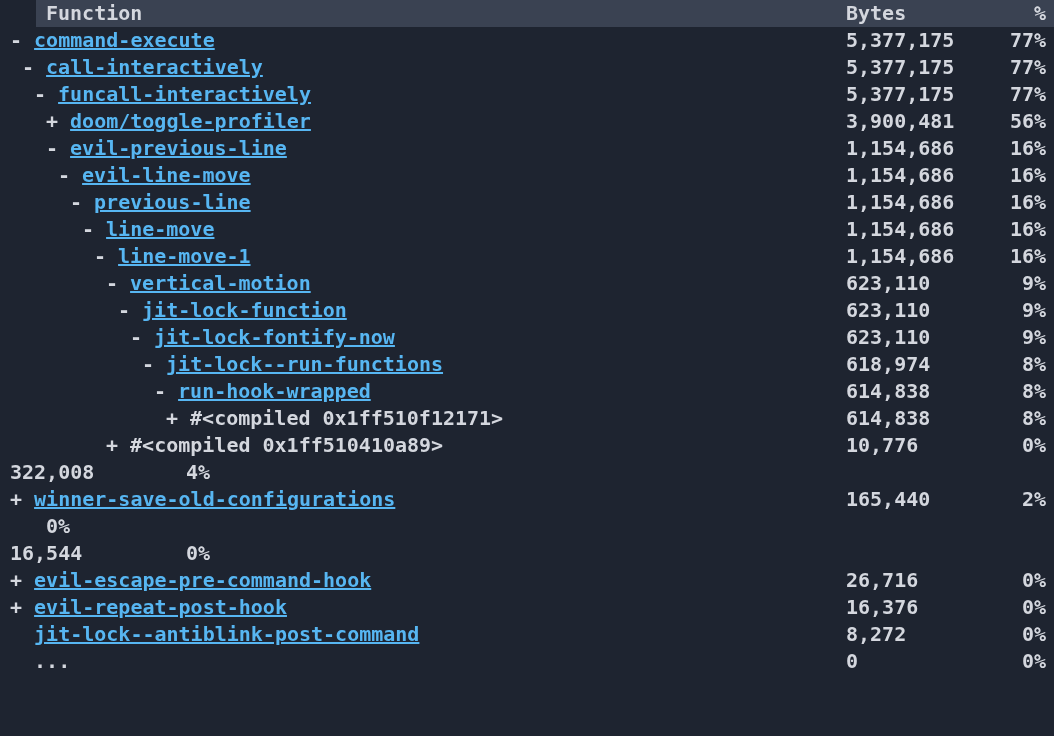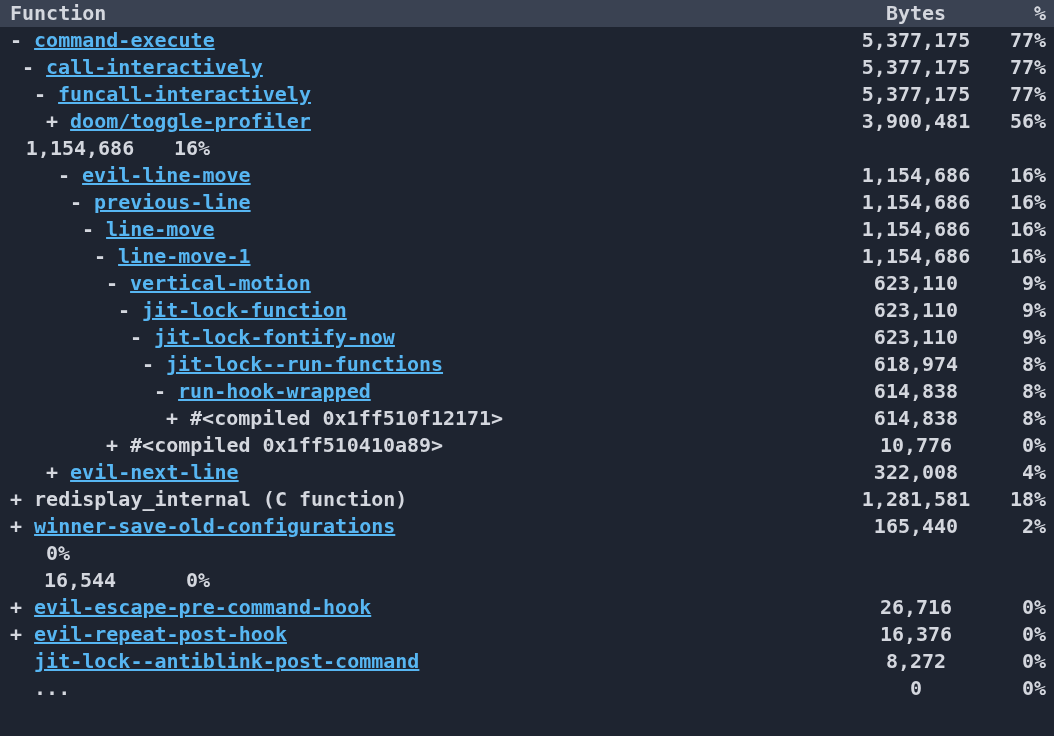--- a/index.html
+++ b/index.html
@@ -26,6 +26,7 @@
     display: flex;
     padding: 0 8px 0 10px;
     font-weight: 700;
+    margin-left: 36px;
   }
   .row {
     display: flex;

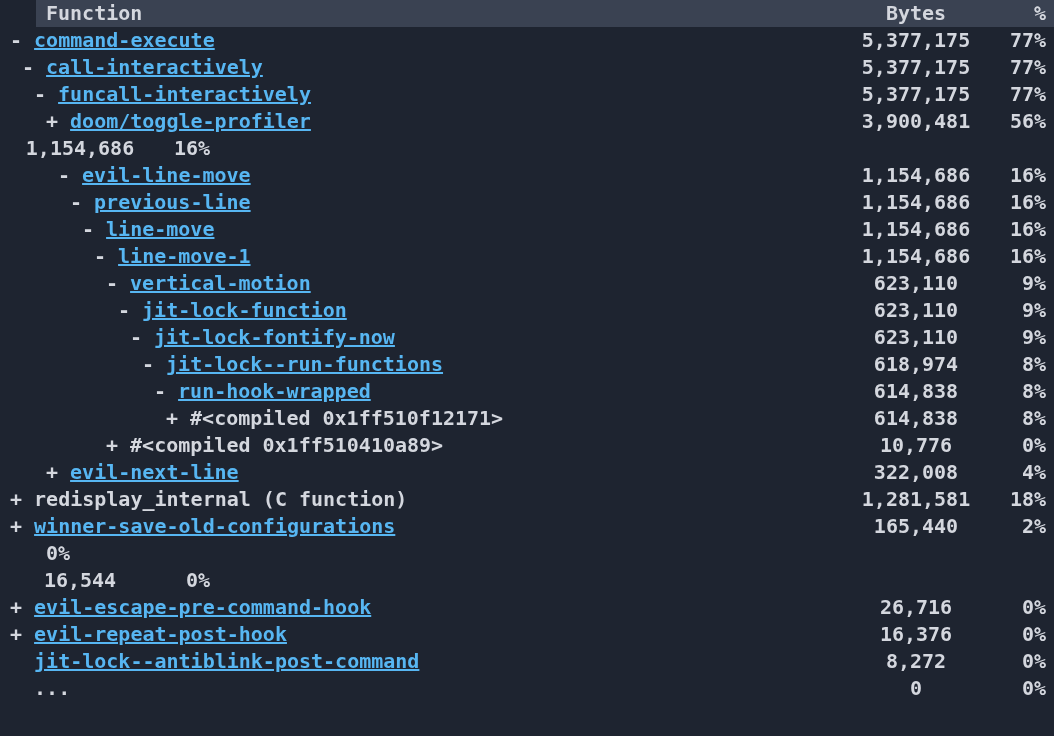--- a/index.html
+++ b/index.html
@@ -34,7 +34,7 @@
     white-space: pre;
   }
   .col-func { flex: 1 1 auto; overflow: hidden; }
-  .col-bytes { flex: 0 0 140px; text-align: center; }
+  .col-bytes { flex: 0 0 140px; text-align: left; }
   .col-pct   { flex: 0 0 60px;  text-align: right; }
   .toggle {
     display: inline-block;

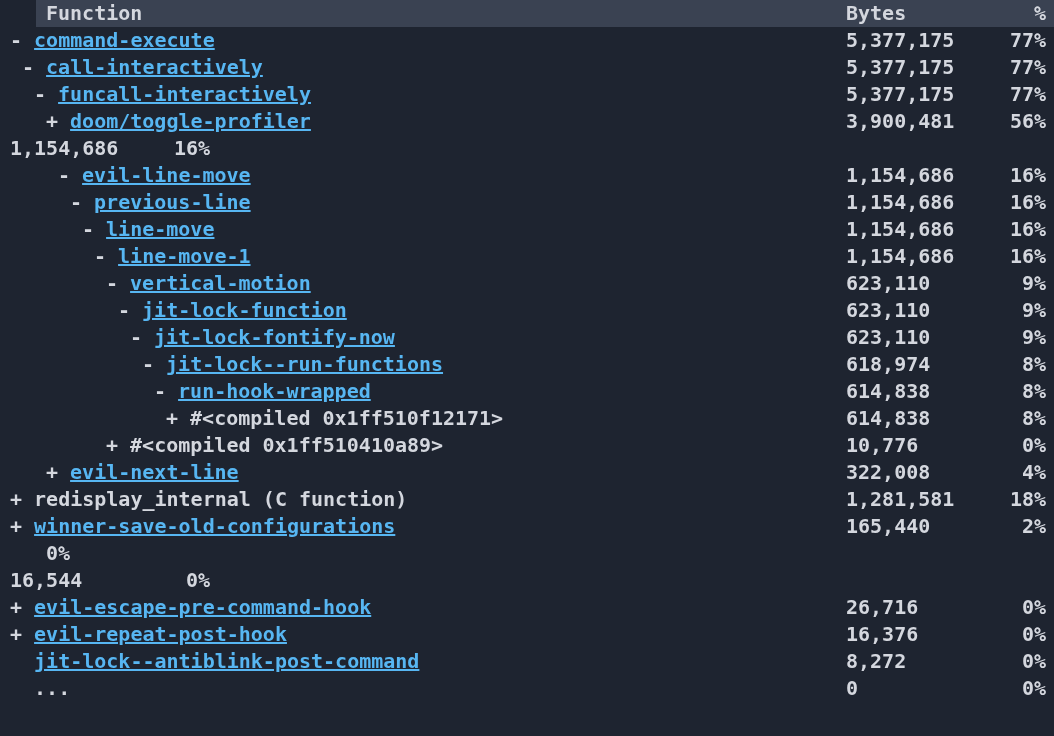--- a/index.html
+++ b/index.html
@@ -69,7 +69,7 @@
     <div class="row"><div class="col-func"><span class="indent" style="width: 12px;"></span><span class="toggle">-</span> <span class="fn-link">call-interactively</span></div><div class="col-bytes">5,377,175</div><div class="col-pct">77%</div></div>
     <div class="row"><div class="col-func"><span class="indent" style="width: 24px;"></span><span class="toggle">-</span> <span class="fn-link">funcall-interactively</span></div><div class="col-bytes">5,377,175</div><div class="col-pct">77%</div></div>
     <div class="row"><div class="col-func"><span class="indent" style="width: 36px;"></span><span class="toggle">+</span> <span class="fn-link">doom/toggle-profiler</span></div><div class="col-bytes">3,900,481</div><div class="col-pct">56%</div></div>
-    <div class="row"><div class="col-bytes">1,154,686</div><div class="col-pct">16%</div></div>
+    <div class="row"><div class="col-func"><span class="indent" style="width: 36px;"></span><span class="toggle">-</span> <span class="fn-link">evil-previous-line</span></div><div class="col-bytes">1,154,686</div><div class="col-pct">16%</div></div>
     <div class="row"><div class="col-func"><span class="indent" style="width: 48px;"></span><span class="toggle">-</span> <span class="fn-link">evil-line-move</span></div><div class="col-bytes">1,154,686</div><div class="col-pct">16%</div></div>
     <div class="row"><div class="col-func"><span class="indent" style="width: 60px;"></span><span class="toggle">-</span> <span class="fn-link">previous-line</span></div><div class="col-bytes">1,154,686</div><div class="col-pct">16%</div></div>
     <div class="row"><div class="col-func"><span class="indent" style="width: 72px;"></span><span class="toggle">-</span> <span class="fn-link">line-move</span></div><div class="col-bytes">1,154,686</div><div class="col-pct">16%</div></div>

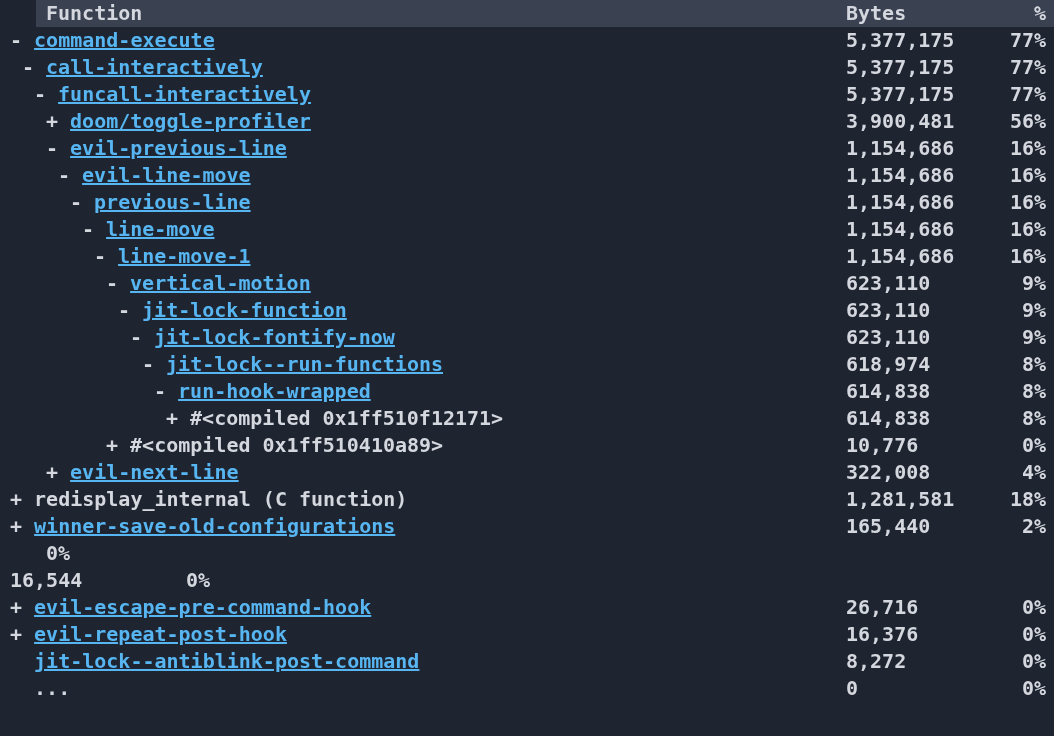--- a/index.html
+++ b/index.html
@@ -81,7 +81,7 @@
     <div class="row"><div class="col-func"><span class="indent" style="width: 144px;"></span><span class="toggle">-</span> <span class="fn-link">run-hook-wrapped</span></div><div class="col-bytes">614,838</div><div class="col-pct">8%</div></div>
     <div class="row"><div class="col-func"><span class="indent" style="width: 156px;"></span><span class="toggle">+</span> <span class="fn-plain">#&lt;compiled 0x1ff510f12171&gt;</span></div><div class="col-bytes">614,838</div><div class="col-pct">8%</div></div>
     <div class="row"><div class="col-func"><span class="indent" style="width: 96px;"></span><span class="toggle">+</span> <span class="fn-plain">#&lt;compiled 0x1ff510410a89&gt;</span></div><div class="col-bytes">10,776</div><div class="col-pct">0%</div></div>
-    <div class="row"><div class="col-func"><span class="indent" style="width: 36px;"></span><span class="toggle">+</span> <span class="fn-link">evil-next-line</span></div><div class="col-bytes">322,008</div><div class="col-pct">4%</div></div>
+    <div class="row"><div class="col-bytes">322,008</div><div class="col-pct">4%</div></div>
     <div class="row"><div class="col-func"><span class="indent" style="width: 0px;"></span><span class="toggle">+</span> <span class="fn-plain">redisplay_internal (C function)</span></div><div class="col-bytes">1,281,581</div><div class="col-pct">18%</div></div>
     <div class="row"><div class="col-func"><span class="indent" style="width: 0px;"></span><span class="toggle">+</span> <span class="fn-link">winner-save-old-configurations</span></div><div class="col-bytes">165,440</div><div class="col-pct">2%</div></div>
     <div class="row"><div class="col-pct">0%</div></div>

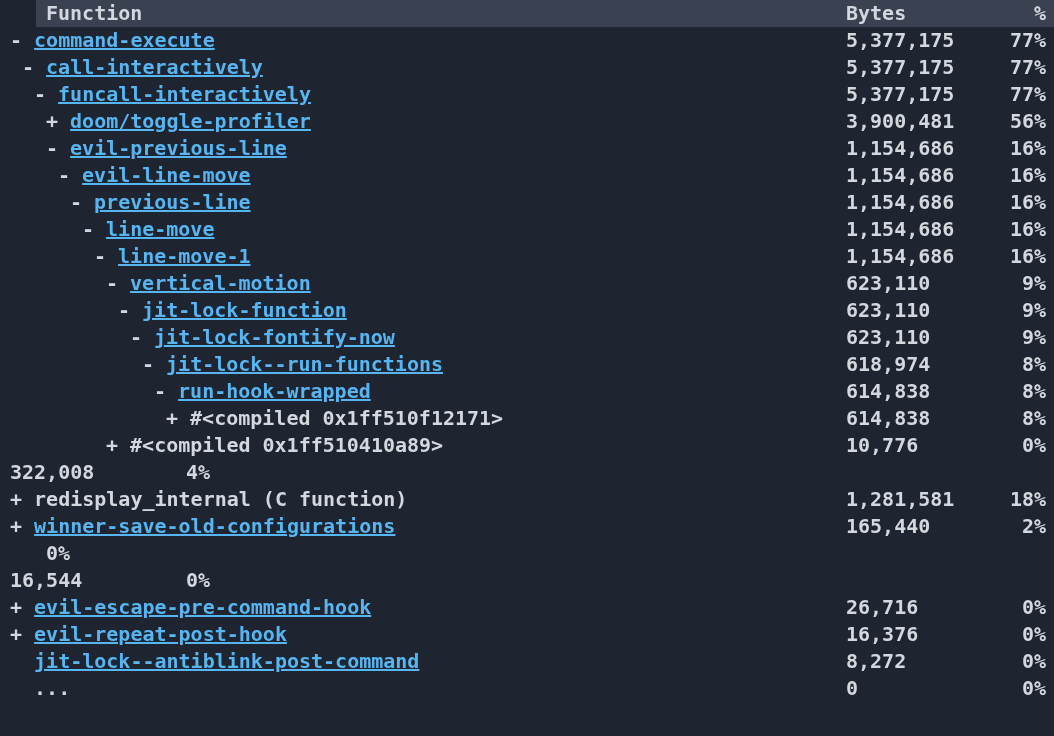--- a/index.html
+++ b/index.html
@@ -82,7 +82,6 @@
     <div class="row"><div class="col-func"><span class="indent" style="width: 156px;"></span><span class="toggle">+</span> <span class="fn-plain">#&lt;compiled 0x1ff510f12171&gt;</span></div><div class="col-bytes">614,838</div><div class="col-pct">8%</div></div>
     <div class="row"><div class="col-func"><span class="indent" style="width: 96px;"></span><span class="toggle">+</span> <span class="fn-plain">#&lt;compiled 0x1ff510410a89&gt;</span></div><div class="col-bytes">10,776</div><div class="col-pct">0%</div></div>
     <div class="row"><div class="col-bytes">322,008</div><div class="col-pct">4%</div></div>
-    <div class="row"><div class="col-func"><span class="indent" style="width: 0px;"></span><span class="toggle">+</span> <span class="fn-plain">redisplay_internal (C function)</span></div><div class="col-bytes">1,281,581</div><div class="col-pct">18%</div></div>
     <div class="row"><div class="col-func"><span class="indent" style="width: 0px;"></span><span class="toggle">+</span> <span class="fn-link">winner-save-old-configurations</span></div><div class="col-bytes">165,440</div><div class="col-pct">2%</div></div>
     <div class="row"><div class="col-pct">0%</div></div>
     <div class="row"><div class="col-bytes">16,544</div><div class="col-pct">0%</div></div>

